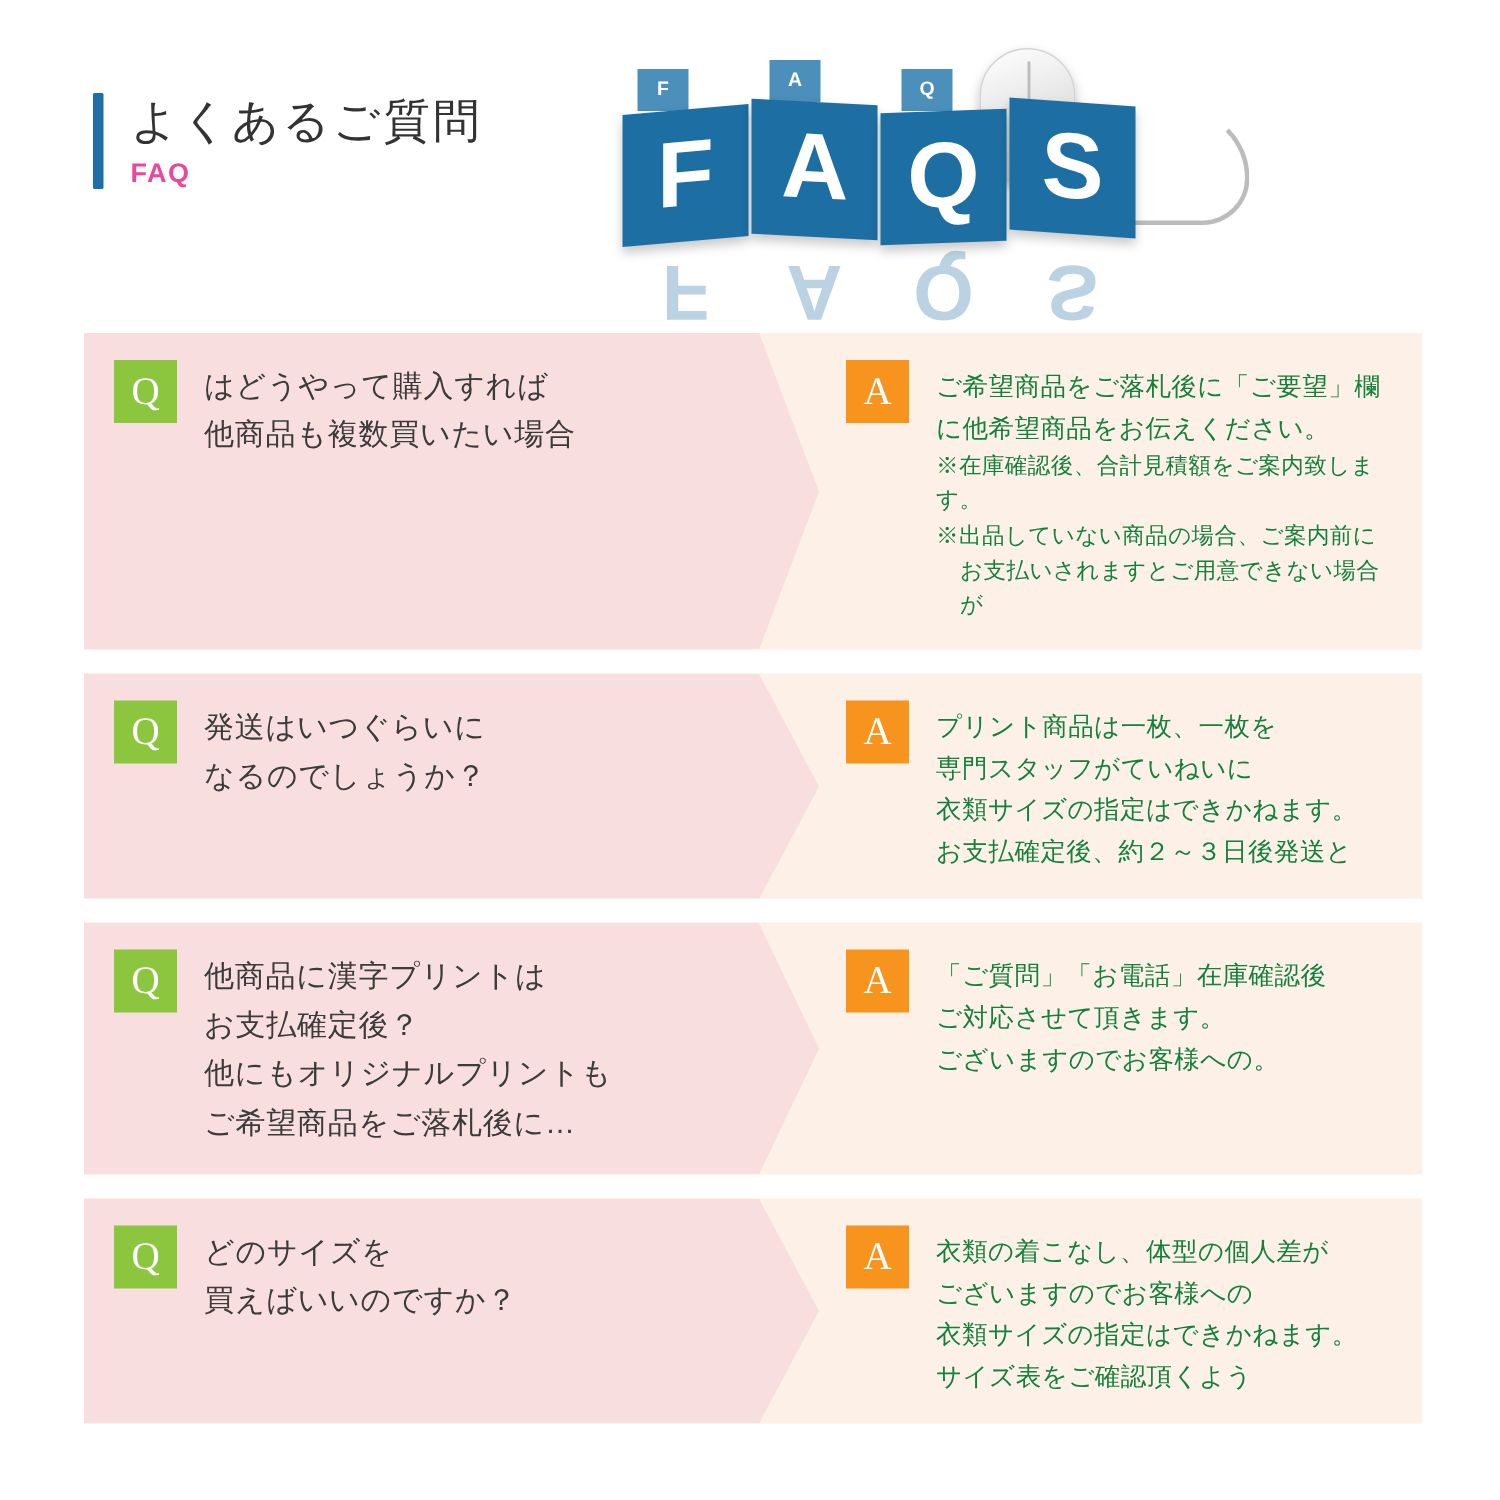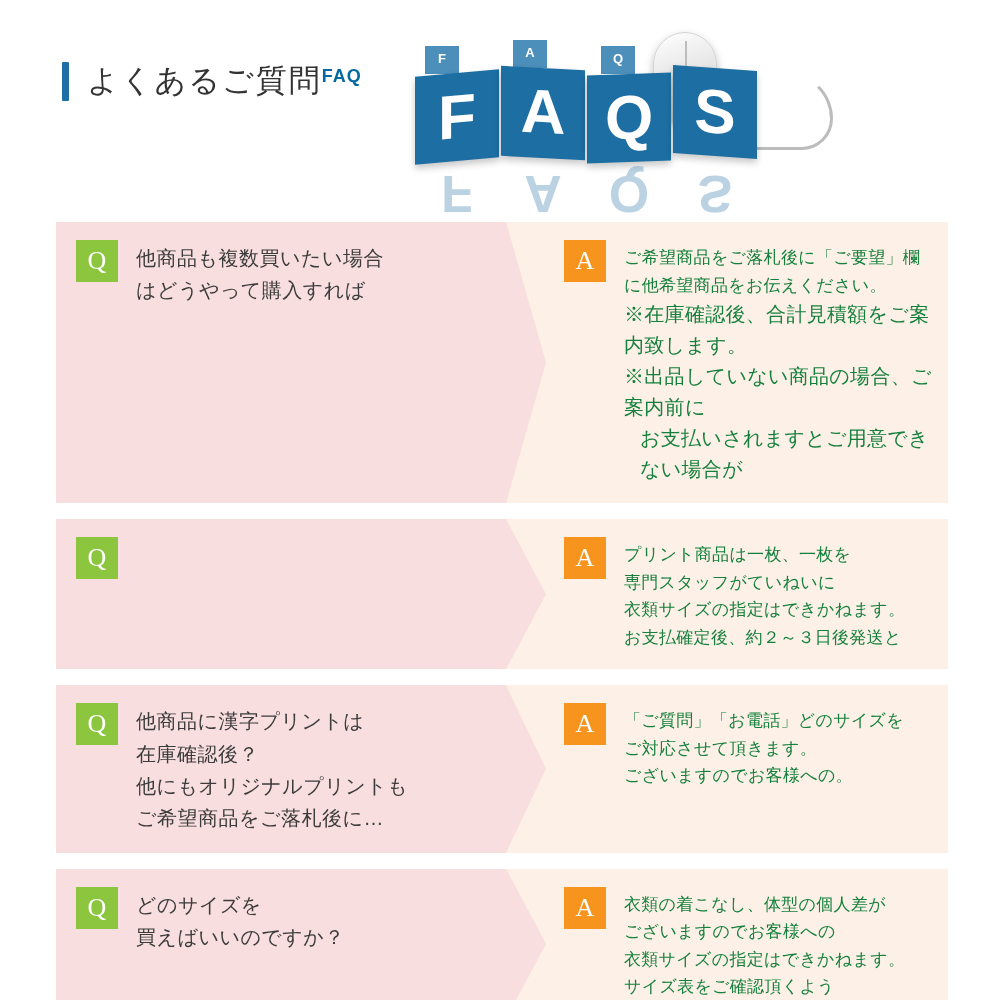--- a/index.html
+++ b/index.html
@@ -36,6 +36,7 @@
   }
   .title-text-wrap {
     display: flex;
+    flex-direction: column;
     justify-content: flex-start;
   }
   .title-ja {

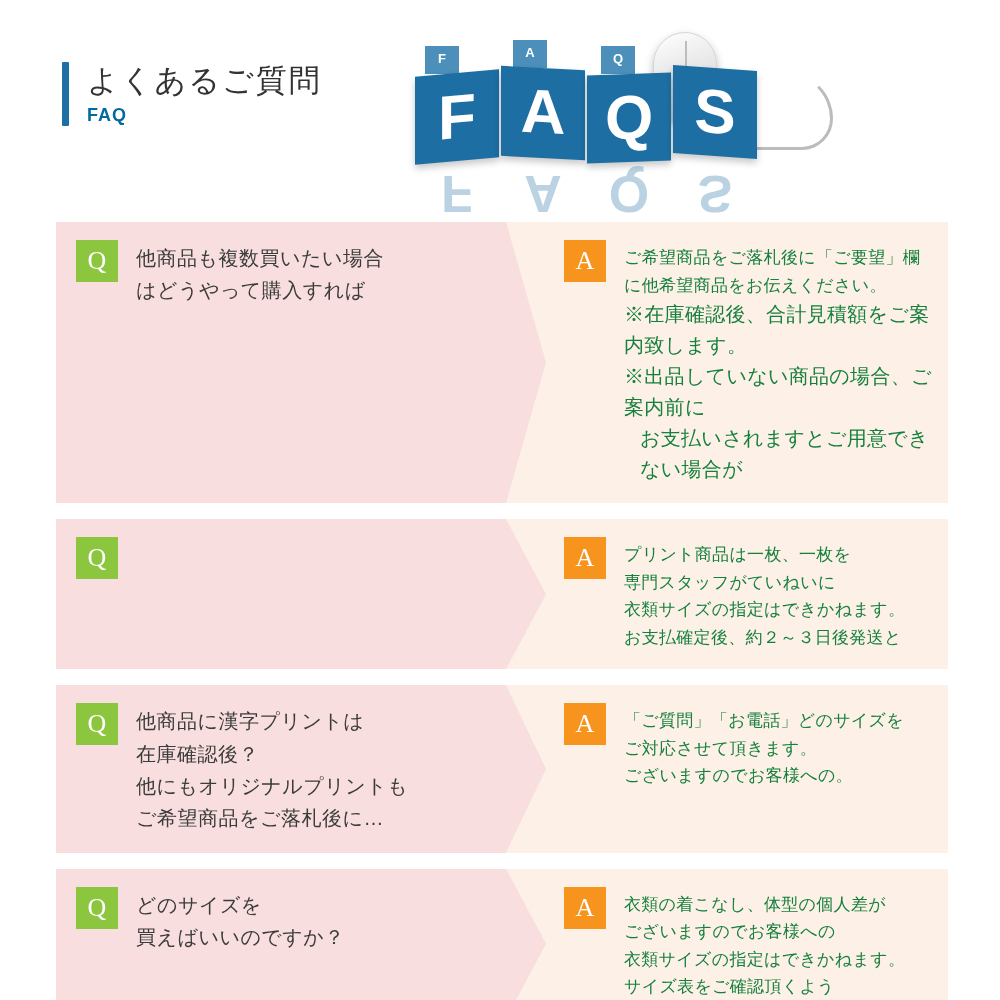--- a/index.html
+++ b/index.html
@@ -49,7 +49,7 @@
   .title-en {
     font-size: 18px;
     font-weight: bold;
-    color: #0369a1;
+    color: #ec4899;
     letter-spacing: 1px;
     margin-top: 4px;
   }

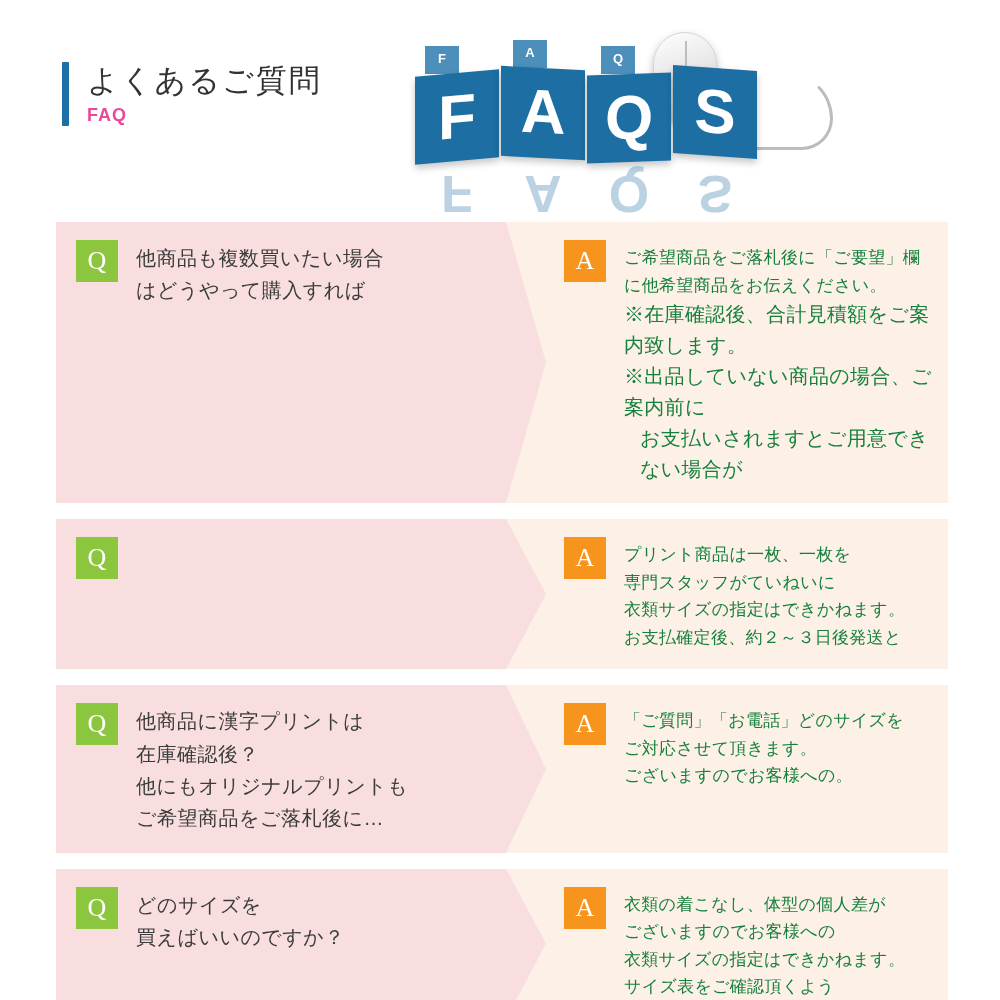--- a/index.html
+++ b/index.html
@@ -292,8 +292,8 @@
     <div class="q-side">
       <div class="badge badge-q">Q</div>
       <div class="q-text">
+        <span class="line">はどうやって購入すれば</span>
         <span class="line">他商品も複数買いたい場合</span>
-        <span class="line">はどうやって購入すれば</span>
       </div>
     </div>
     <div class="a-side">

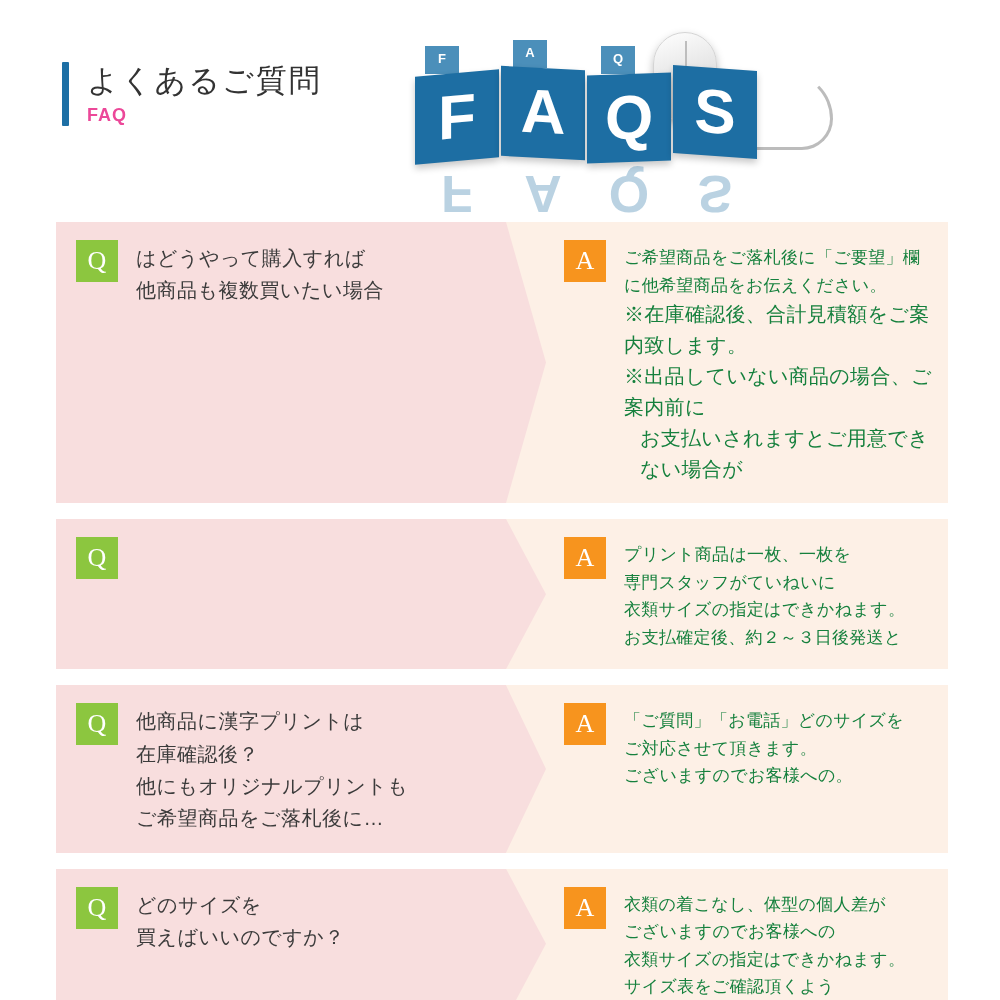--- a/index.html
+++ b/index.html
@@ -233,7 +233,7 @@
     padding-top: 4px;
   }
   .a-text .small {
-    font-size: 20px;
+    font-size: 15px;
     line-height: 1.55;
     display: block;
   }

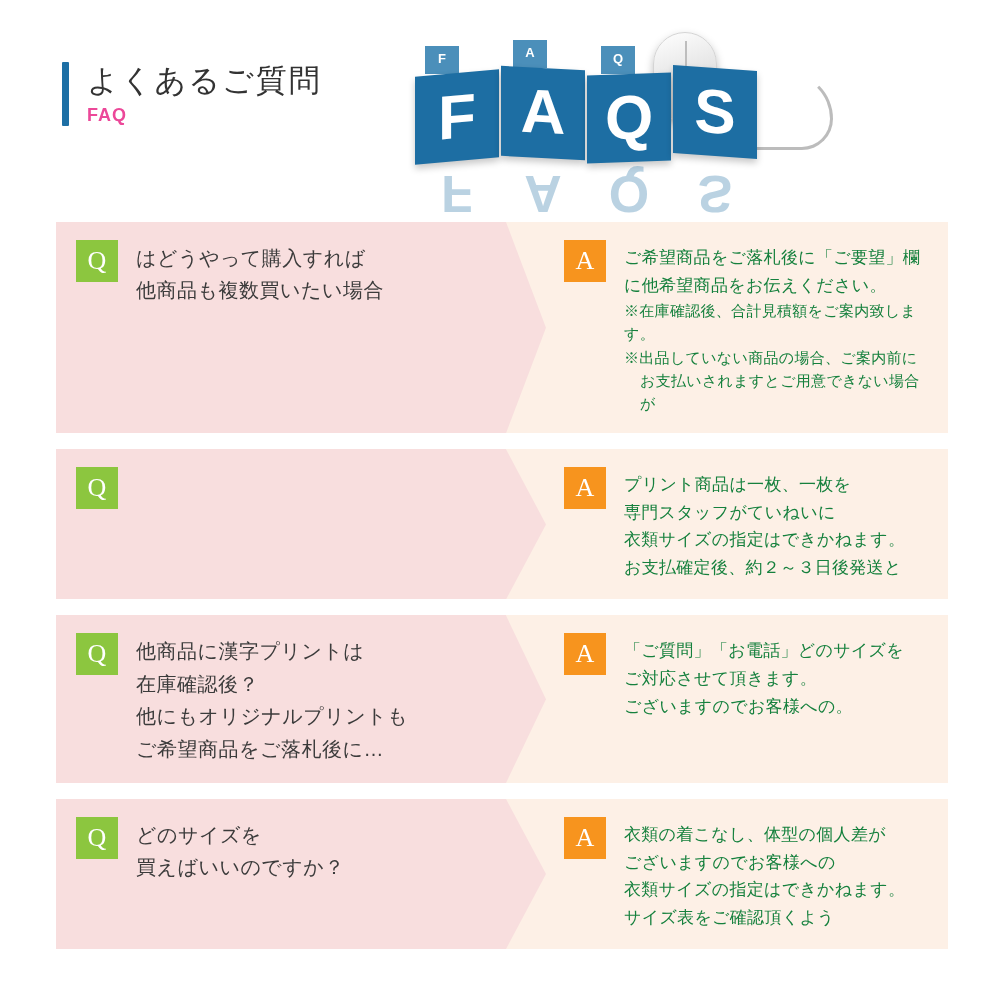--- a/index.html
+++ b/index.html
@@ -311,6 +311,10 @@
   <div class="faq-row">
     <div class="q-side">
       <div class="badge badge-q">Q</div>
+      <div class="q-text">
+        <span class="line">発送はいつぐらいに</span>
+        <span class="line">なるのでしょうか？</span>
+      </div>
     </div>
     <div class="a-side">
       <div class="badge badge-a">A</div>

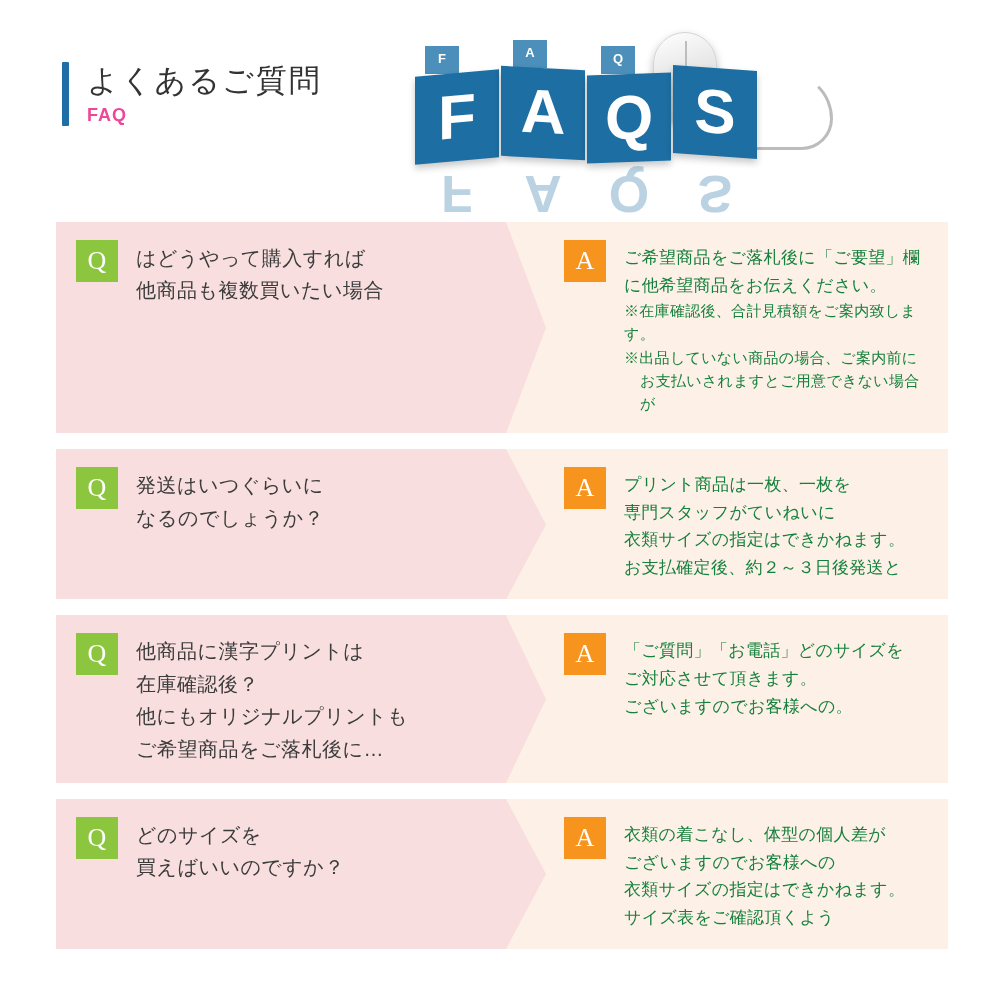--- a/index.html
+++ b/index.html
@@ -340,7 +340,7 @@
     <div class="a-side">
       <div class="badge badge-a">A</div>
       <div class="a-text">
-        <span class="line">「ご質問」「お電話」どのサイズを</span>
+        <span class="line">「ご質問」「お電話」在庫確認後</span>
         <span class="line">ご対応させて頂きます。</span>
         <span class="line">ございますのでお客様への。</span>
       </div>

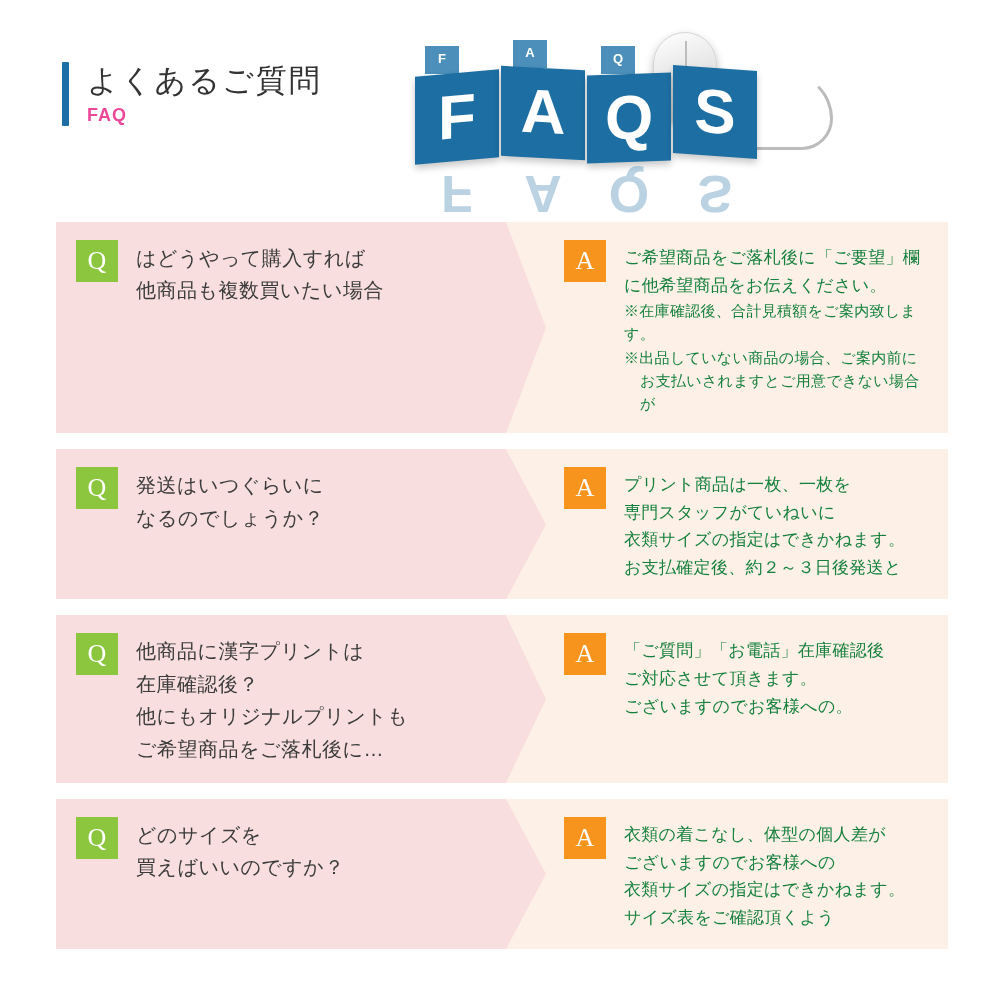--- a/index.html
+++ b/index.html
@@ -332,7 +332,7 @@
       <div class="badge badge-q">Q</div>
       <div class="q-text">
         <span class="line">他商品に漢字プリントは</span>
-        <span class="line">在庫確認後？</span>
+        <span class="line">お支払確定後？</span>
         <span class="line">他にもオリジナルプリントも</span>
         <span class="line">ご希望商品をご落札後に…</span>
       </div>

